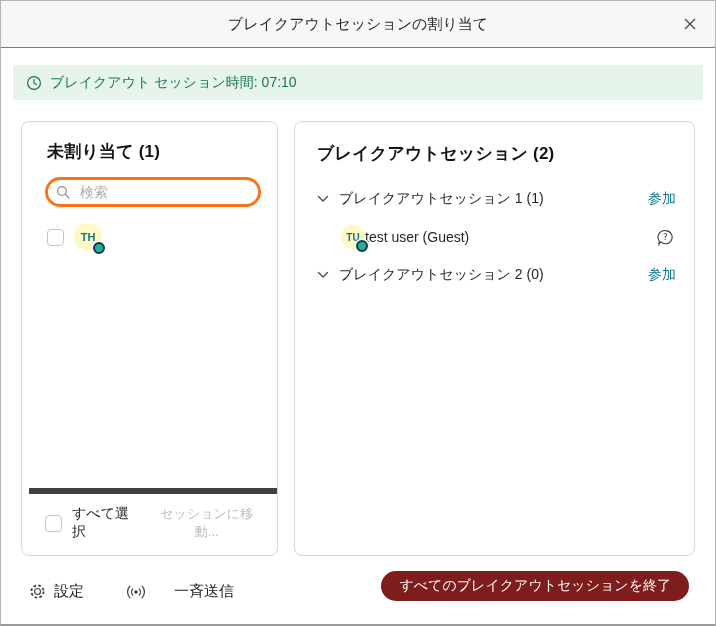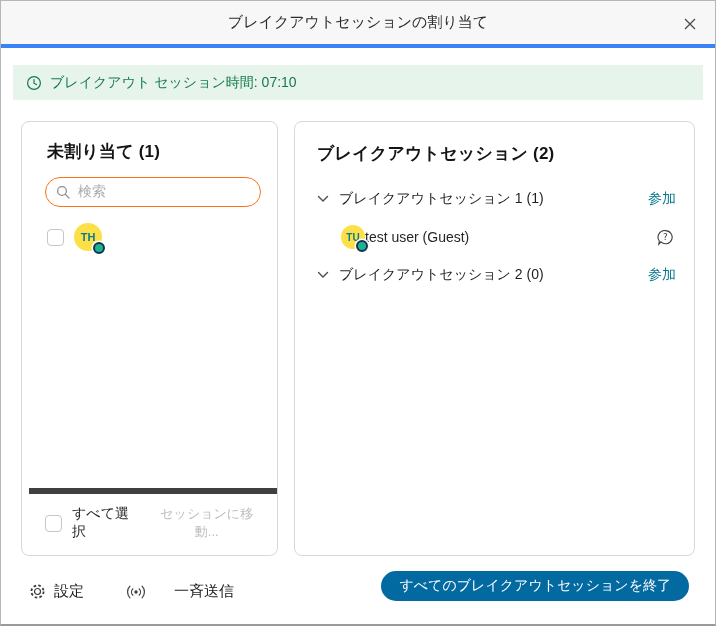--- a/index.html
+++ b/index.html
@@ -17,7 +17,7 @@
     opacity:.75;
   }
   .titlebar{
-    height:47px; background:#f7f7f7; border-bottom:4px solid #3b82f6;
+    height:47px; background:#f7f7f7; border-bottom:1px solid #3b82f6;
     display:flex; align-items:center; justify-content:center; position:relative;
   }
   .title{ font-size:15px; color:#2b2b2b; }

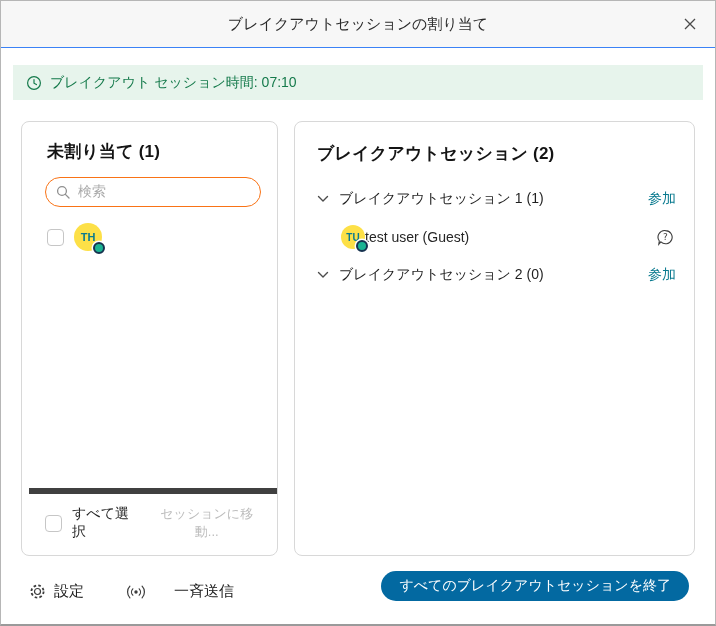--- a/index.html
+++ b/index.html
@@ -42,9 +42,9 @@
   .panel.right .panel-h{ margin:6px 0 16px 6px; }
   .searchbox{ position:relative; }
   .searchbox input{
-    width:100%; height:30px; border:1px solid #f97316; border-radius:15px;
+    width:100%; height:30px; border:3px solid #f97316; border-radius:15px;
     padding:0 10px 0 32px; font-size:14px; color:#be185d; outline:none;
-    font-family:Liberation Mono, monospace;
+    font-family:Liberation Sans, sans-serif;
   }
   .searchbox input::placeholder{ color:#ababab; }
   .search-ic{ position:absolute; left:11px; top:8px; }

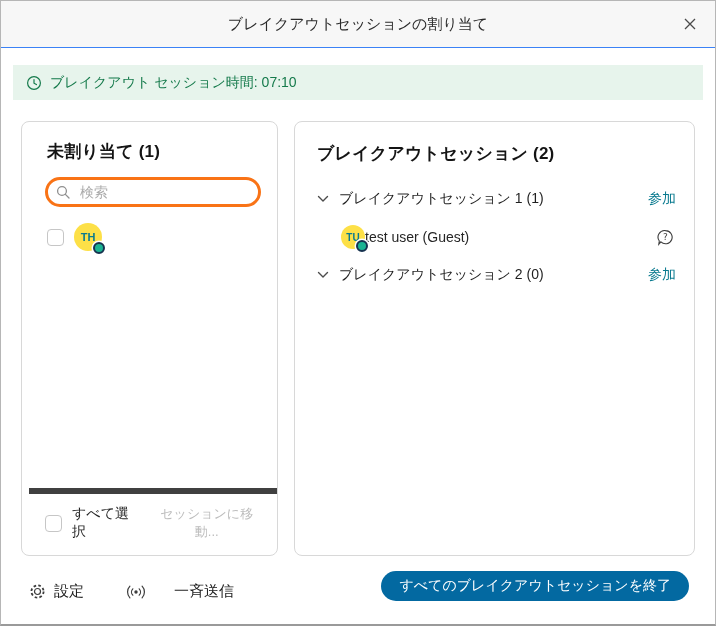--- a/index.html
+++ b/index.html
@@ -54,7 +54,7 @@
   }
   .avatar{
     position:relative; width:28px; height:28px; border-radius:50%;
-    background:#fde047; color:#0a7a8f; font-size:11px; font-weight:700;
+    background:#fef9c3; color:#0a7a8f; font-size:11px; font-weight:700;
     display:flex; align-items:center; justify-content:center; flex:0 0 auto;
   }
   .avatar.sm{ width:24px; height:24px; font-size:10px; }

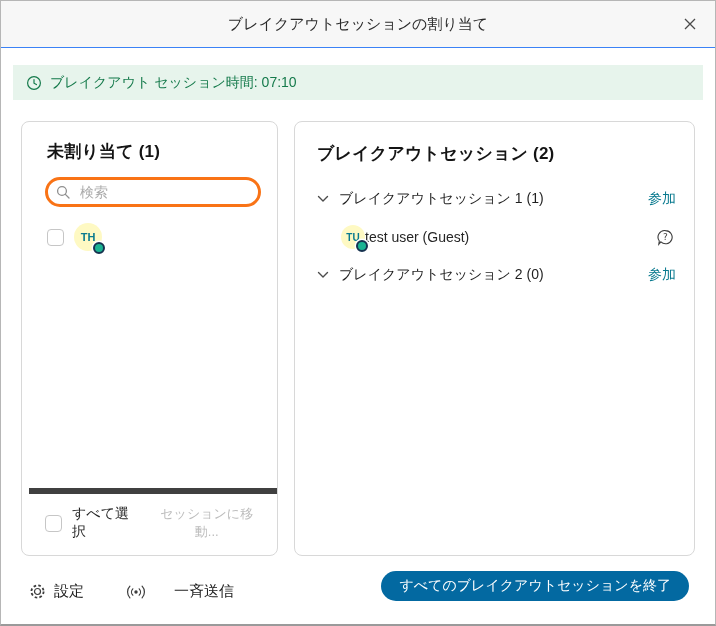--- a/index.html
+++ b/index.html
@@ -90,7 +90,7 @@
   .foot-btn + .foot-btn{ margin-left:42px;gap:28px; }
   .end-btn{
     margin-left:auto; height:30px; border:none; border-radius:15px; padding:0 18px;
-    background:#0369a1; color:#fff; font-size:14px; font-family:inherit; cursor:pointer;
+    background:#7f1d1d; color:#fff; font-size:14px; font-family:inherit; cursor:pointer;
   }
   svg{ display:block; }
 </style>

